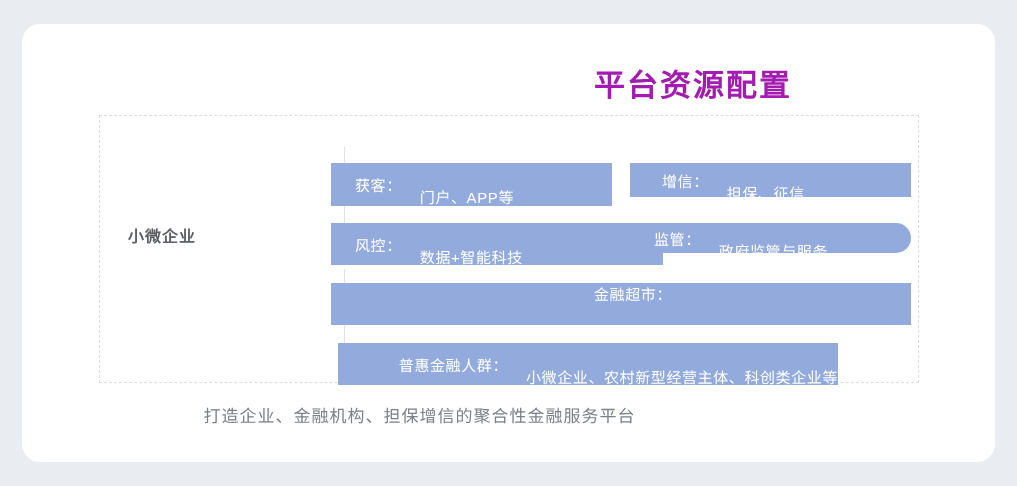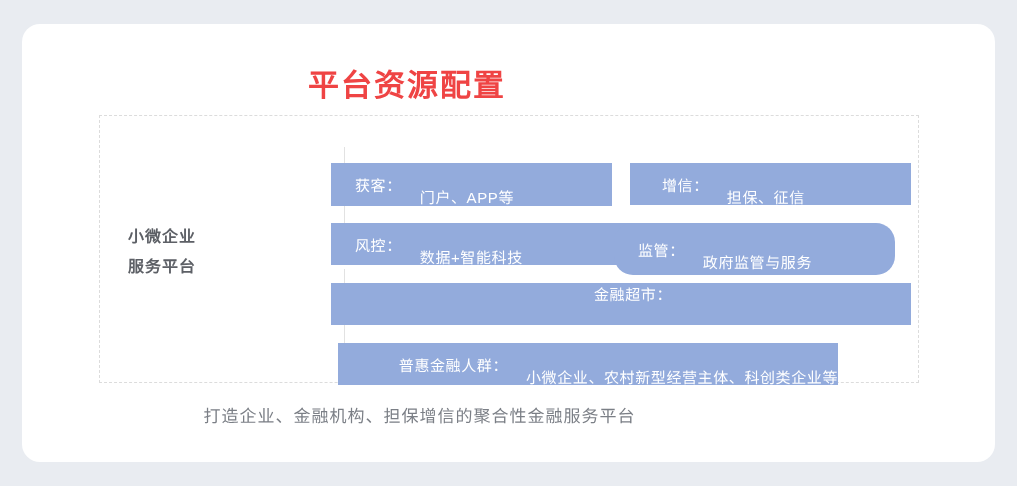--- a/index.html
+++ b/index.html
@@ -31,10 +31,10 @@
     left: 0;
     top: 42px;
     width: 770px;
-    text-align: center;
+    text-align: right;
     font-size: 31px;
     font-weight: bold;
-    color: #ef4444;
+    color: #a21caf;
     letter-spacing: 2px;
     line-height: 40px;
   }

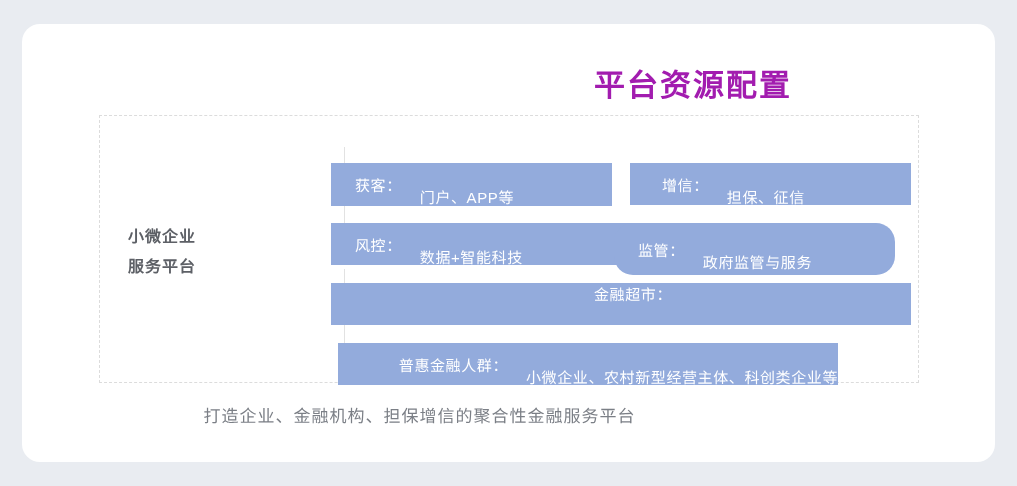--- a/index.html
+++ b/index.html
@@ -102,7 +102,7 @@
   .res-box .bx-val { margin-left: 18px; margin-top: 24px; }
 
   .res-box.r1c1 { left: 231px; top: 47px;  width: 281px; height: 43px; }
-  .res-box.r1c2 { left: 530px; top: 47px;  width: 281px; height: 42px; padding-left: 32px; }
+  .res-box.r1c2 { left: 530px; top: 47px;  width: 281px; height: 34px; padding-left: 32px; }
   .res-box.r2c1 { left: 231px; top: 107px; width: 332px; height: 42px; }
   .res-box.r2c2 { left: 514px; top: 107px; width: 281px; height: 52px; border-radius: 19px; }
   .res-box.r3   { left: 231px; top: 167px; width: 580px; height: 42px; flex-direction: column; }

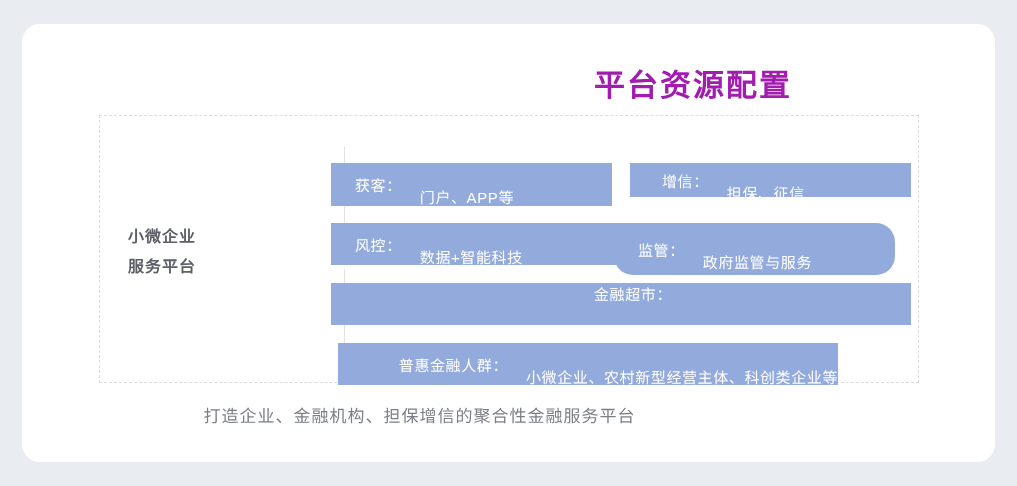--- a/index.html
+++ b/index.html
@@ -104,7 +104,7 @@
   .res-box.r1c1 { left: 231px; top: 47px;  width: 281px; height: 43px; }
   .res-box.r1c2 { left: 530px; top: 47px;  width: 281px; height: 34px; padding-left: 32px; }
   .res-box.r2c1 { left: 231px; top: 107px; width: 332px; height: 42px; }
-  .res-box.r2c2 { left: 514px; top: 107px; width: 281px; height: 52px; border-radius: 19px; }
+  .res-box.r2c2 { left: 530px; top: 107px; width: 281px; height: 30px; border-radius: 19px; }
   .res-box.r3   { left: 231px; top: 167px; width: 580px; height: 42px; flex-direction: column; }
   .res-box.r4   { left: 238px; top: 227px; width: 500px; height: 42px; justify-content: flex-end; }
 

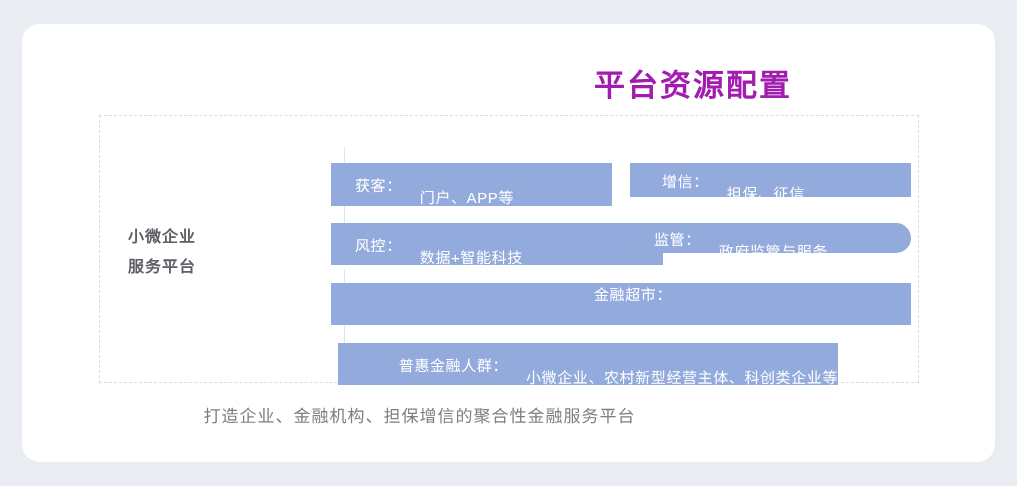--- a/index.html
+++ b/index.html
@@ -176,7 +176,6 @@
 
   <div class="source-label">
     <div>小微企业</div>
-    <div>服务平台</div>
   </div>
 
   <div class="slide-footer">打造企业、金融机构、担保增信的聚合性金融服务平台</div>

